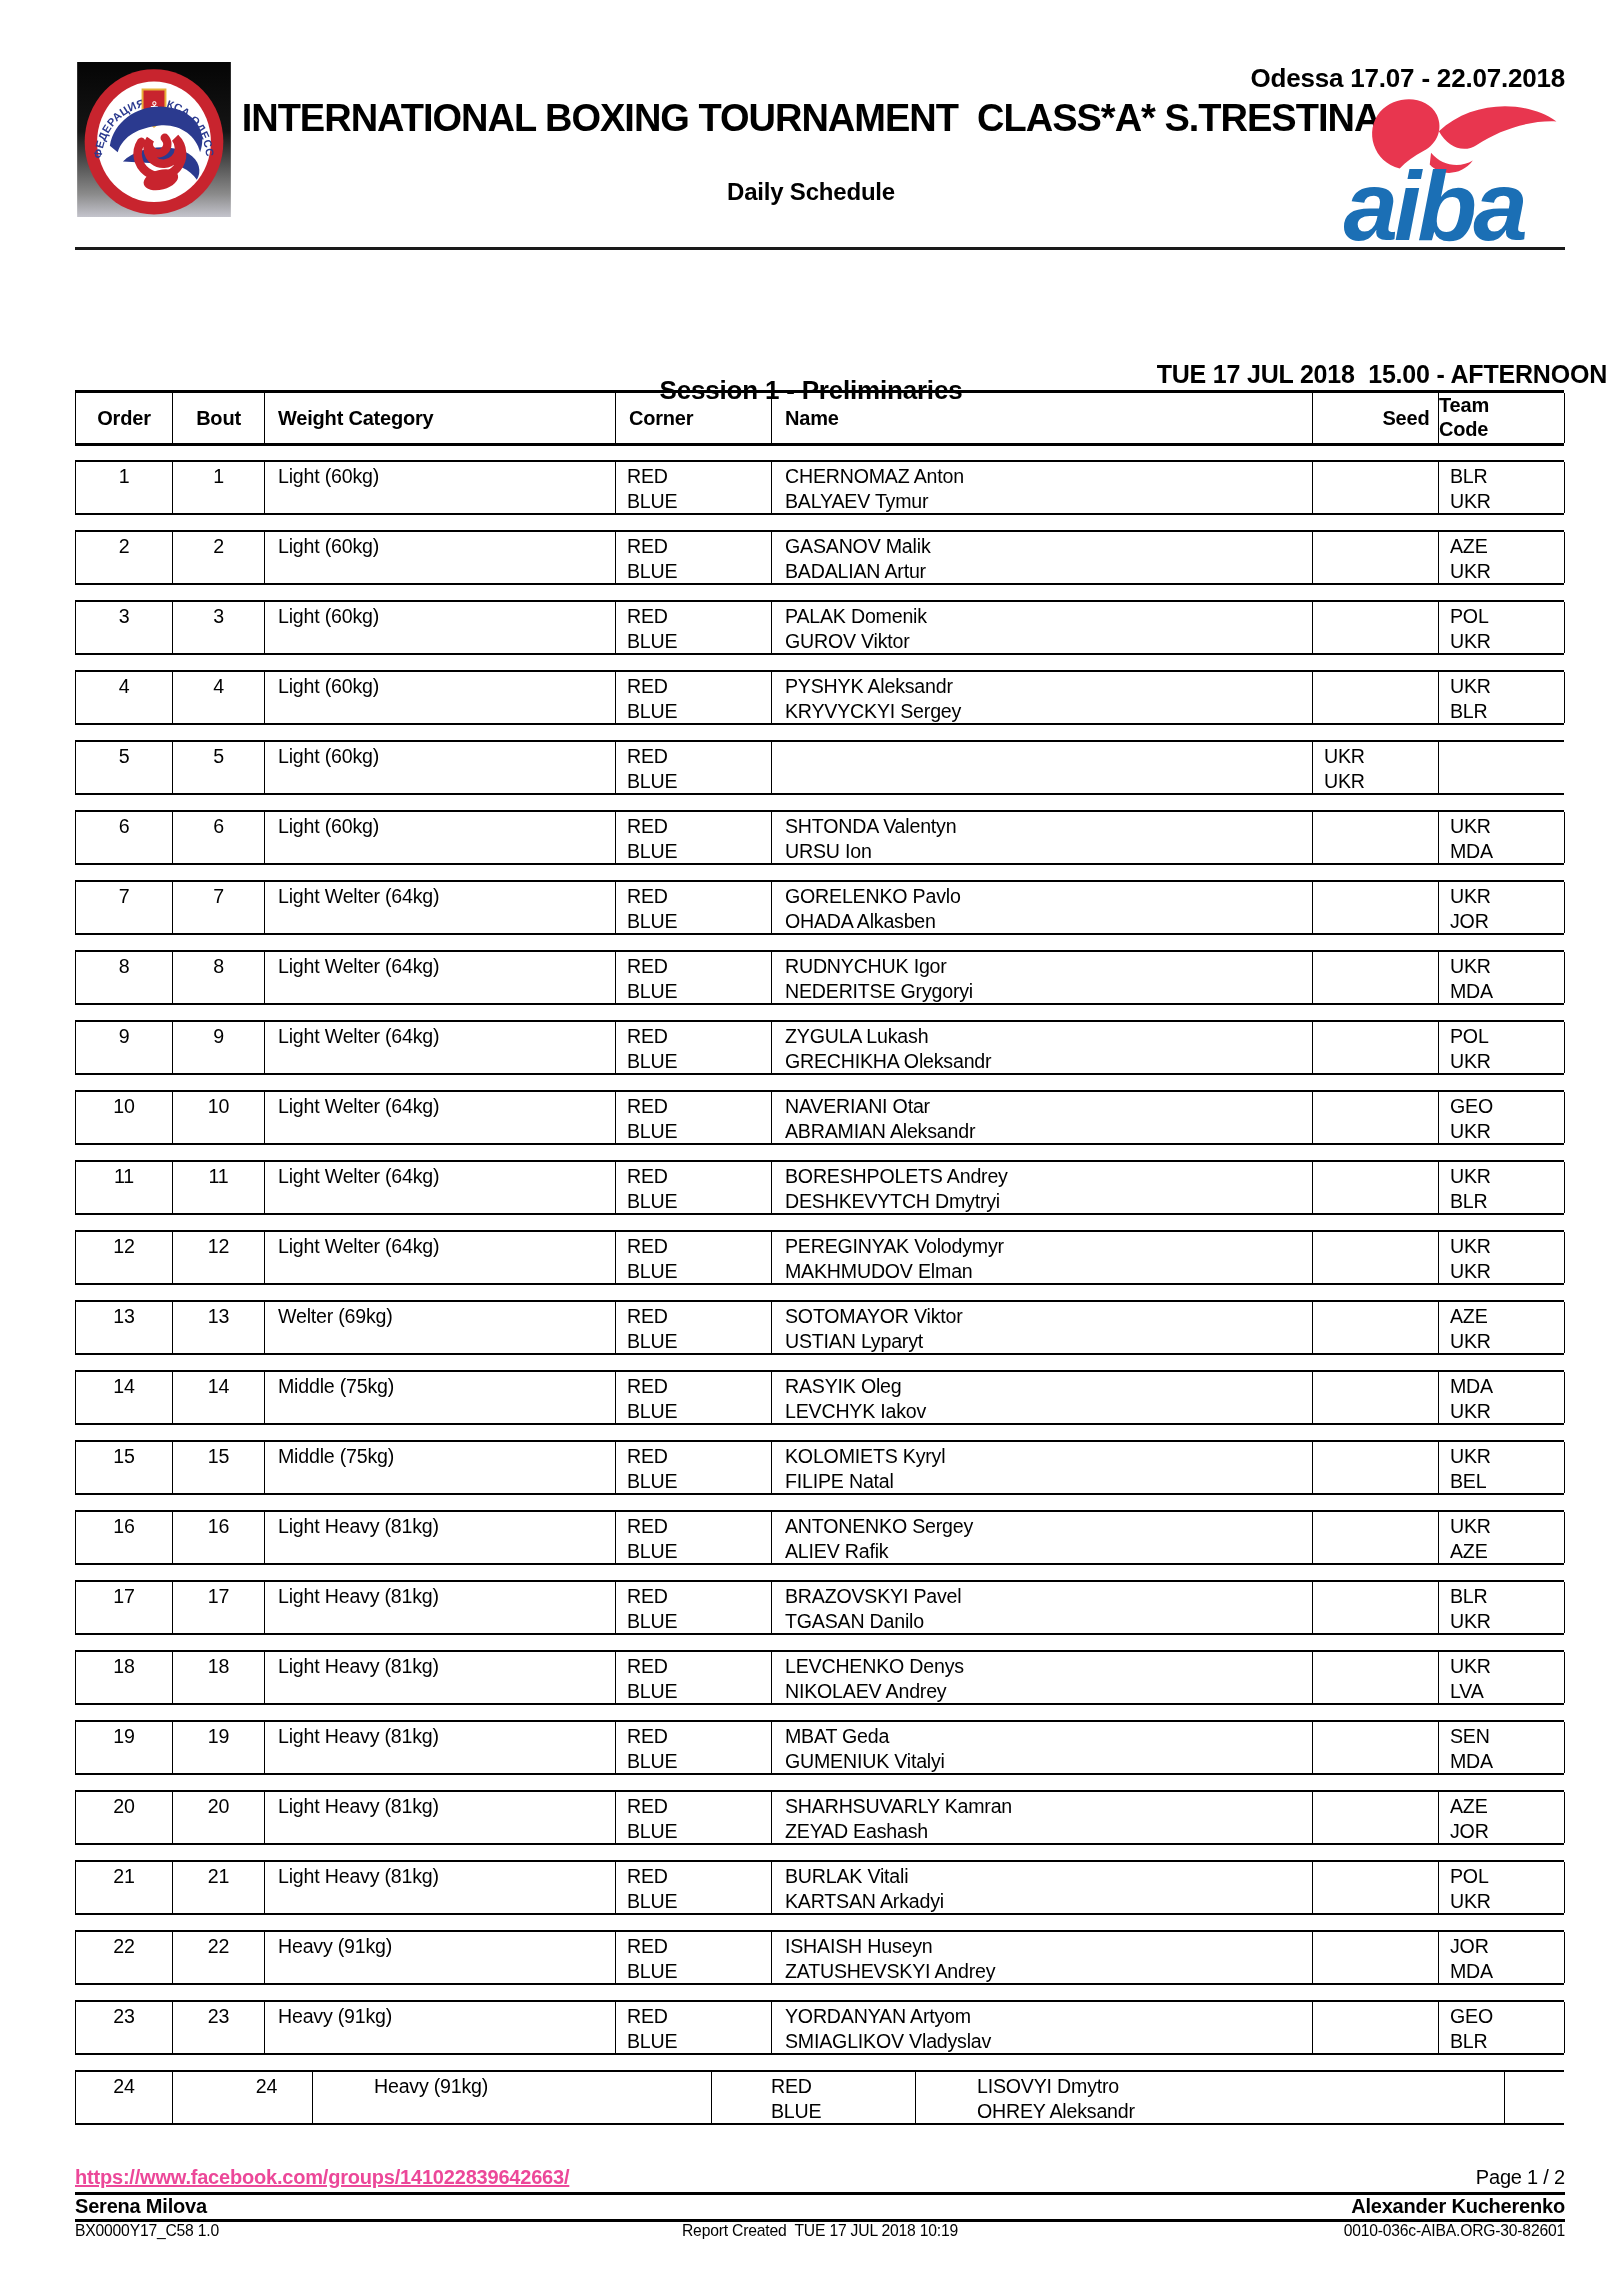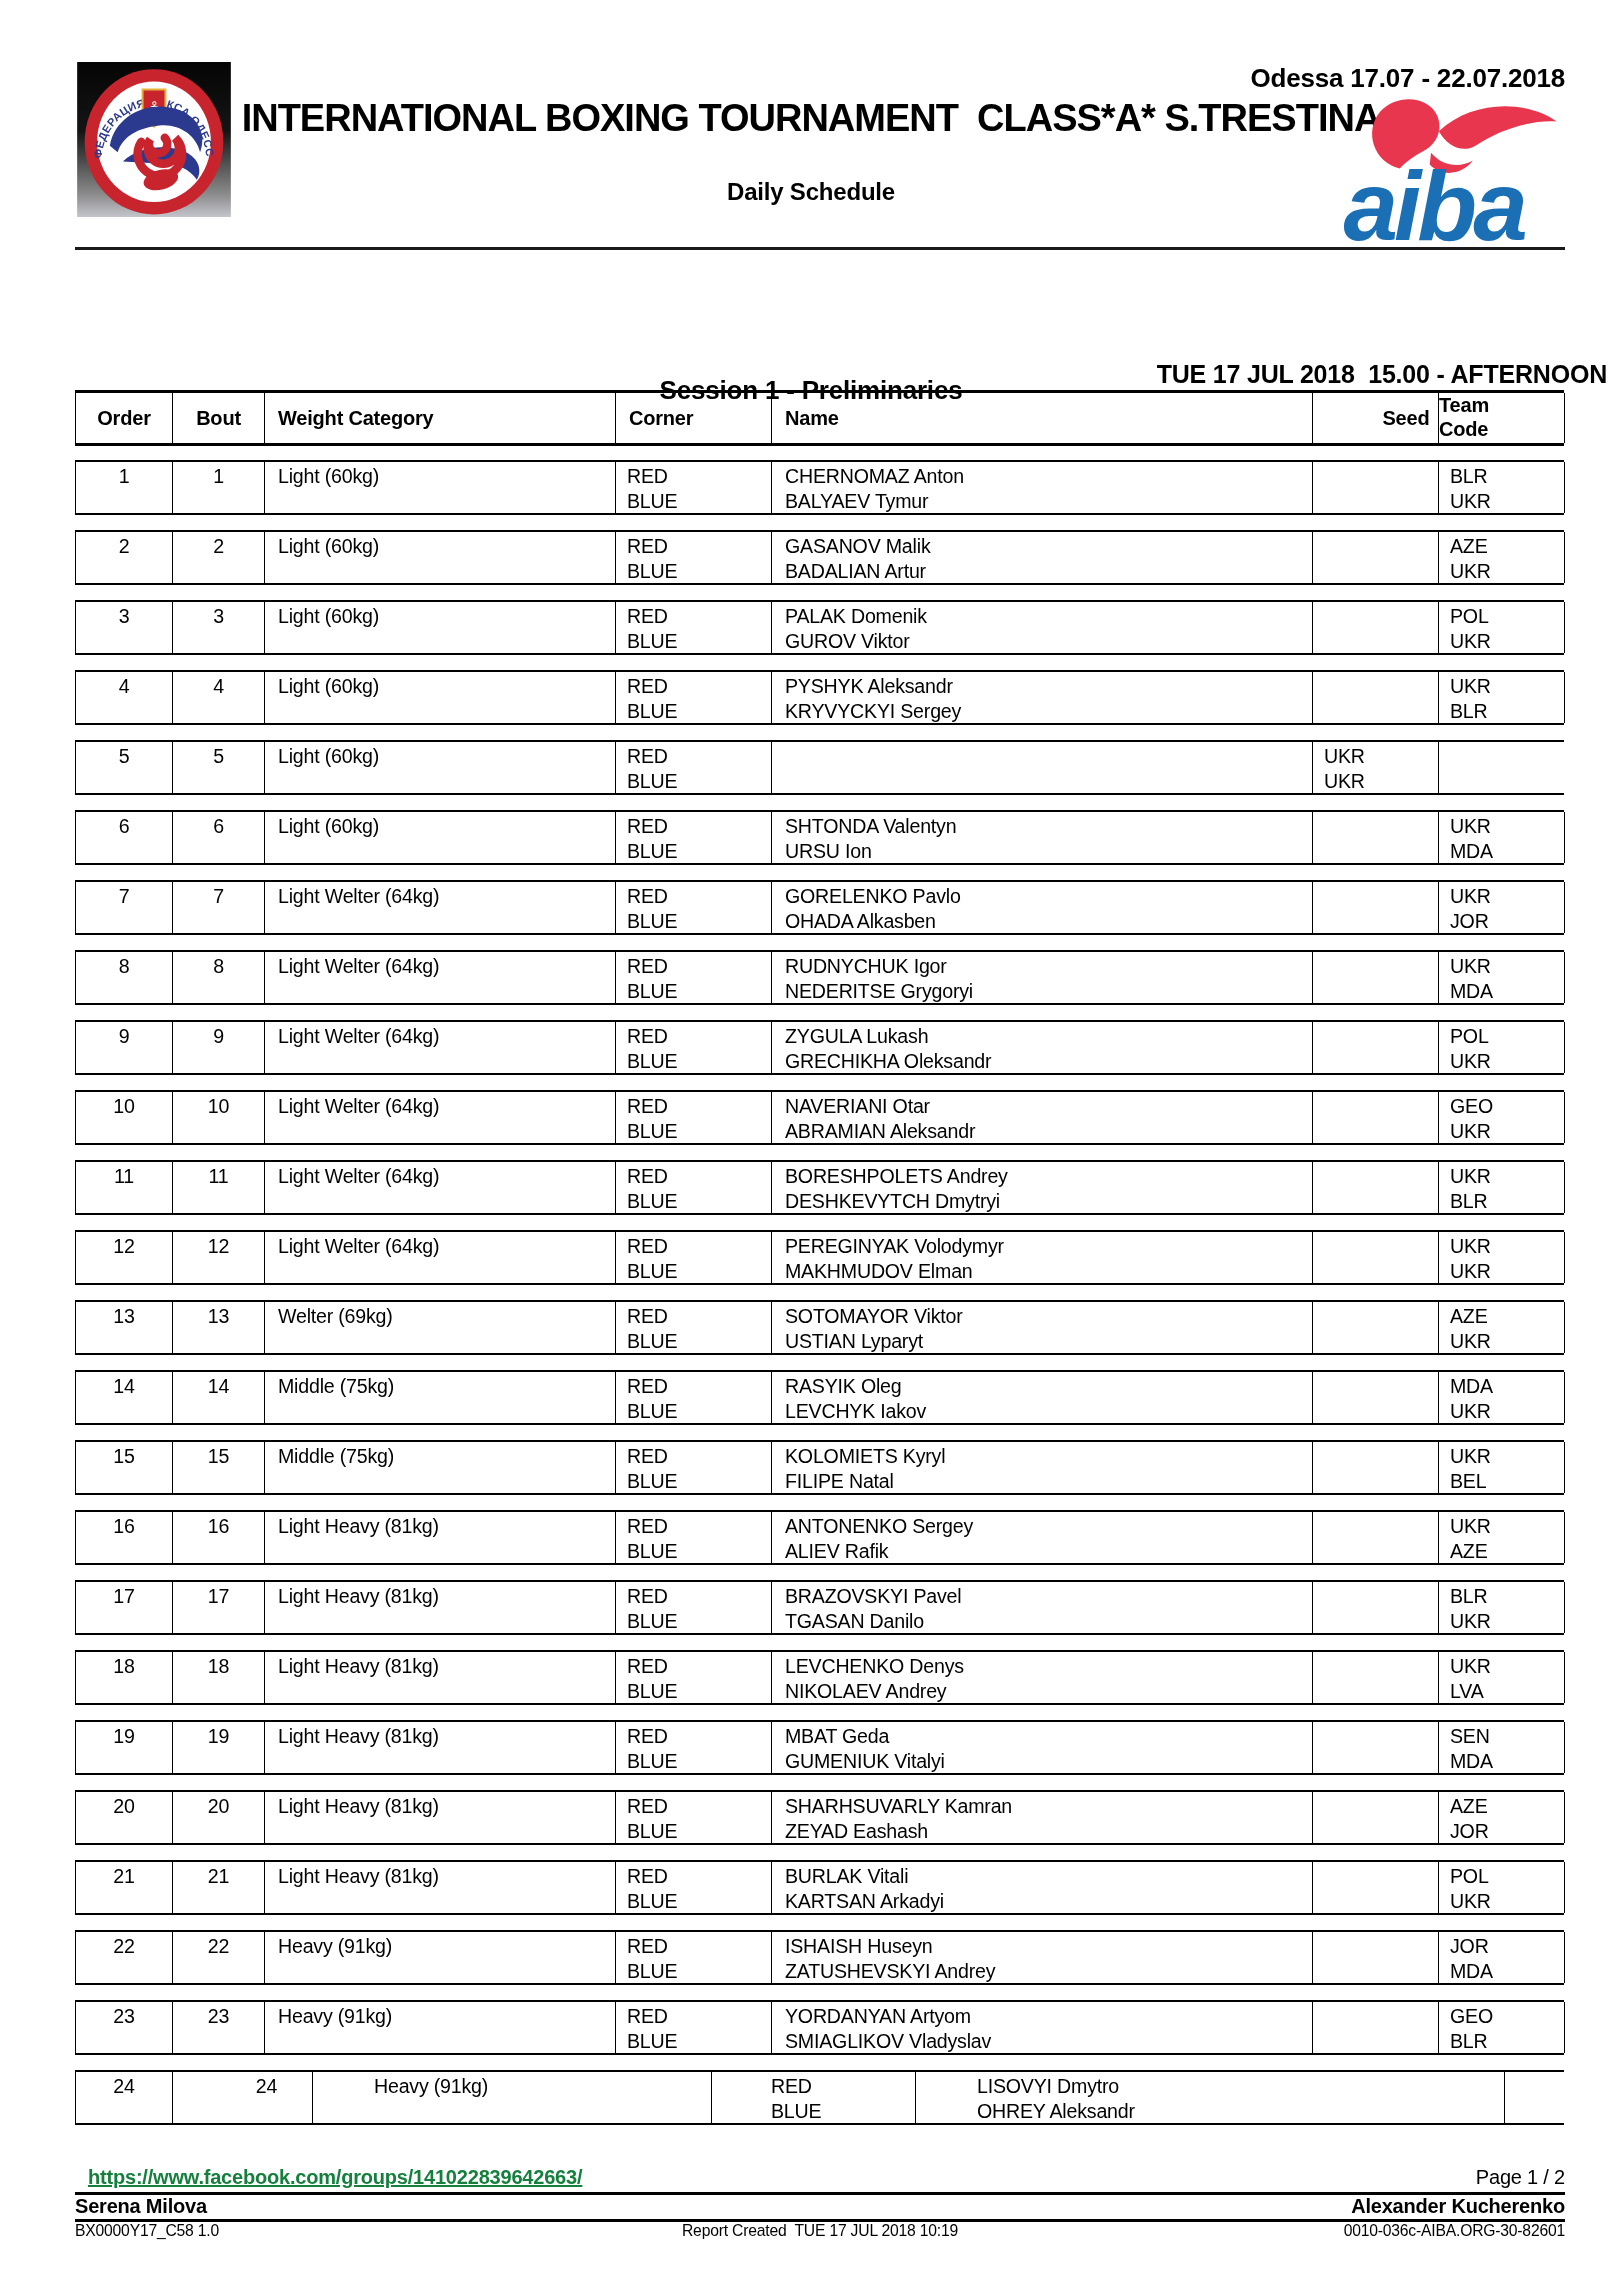--- a/index.html
+++ b/index.html
@@ -86,7 +86,7 @@
     font-size:20px;line-height:23.6px;
     border-bottom:3.3px solid #000;padding-bottom:2.6px;
   }
-  .fb-link{font-weight:bold;text-decoration:underline;color:#15803d;margin-left:13px;}
+  .fb-link{font-weight:bold;text-decoration:underline;color:#ec4899;}
   .page-num{font-weight:normal;}
   .footer-names-row{
     position:absolute;left:75px;width:1490px;top:2197px;

